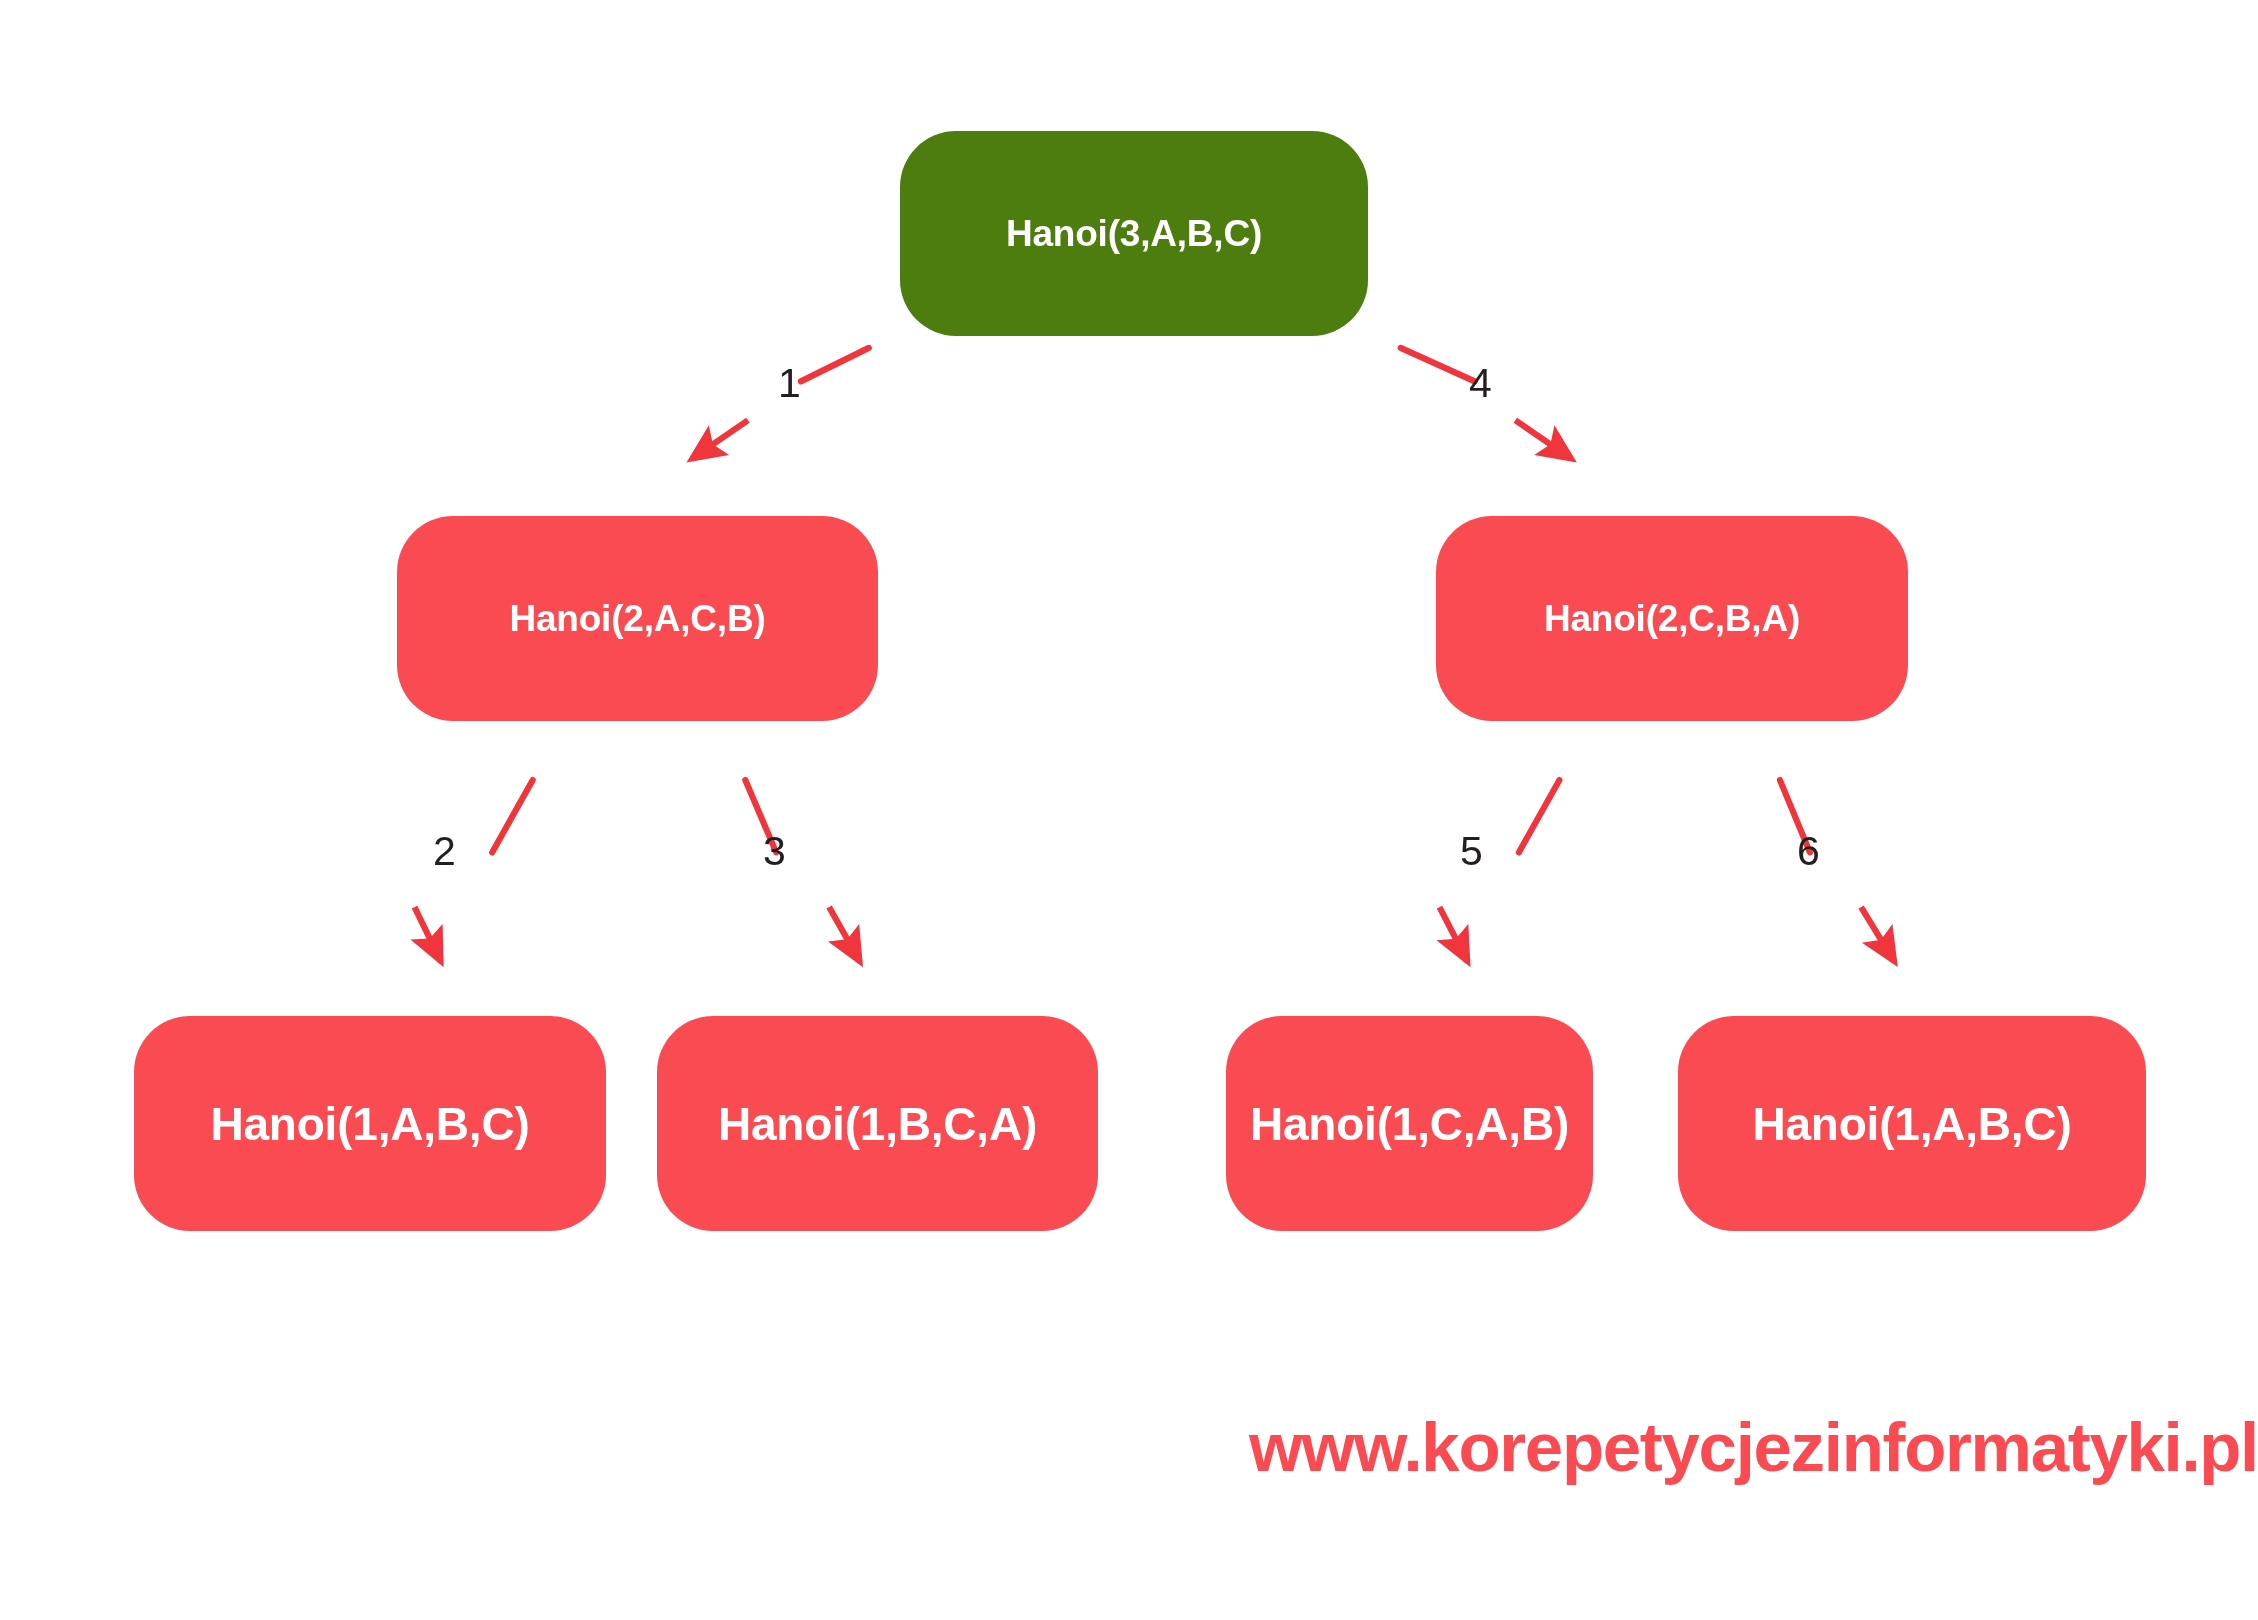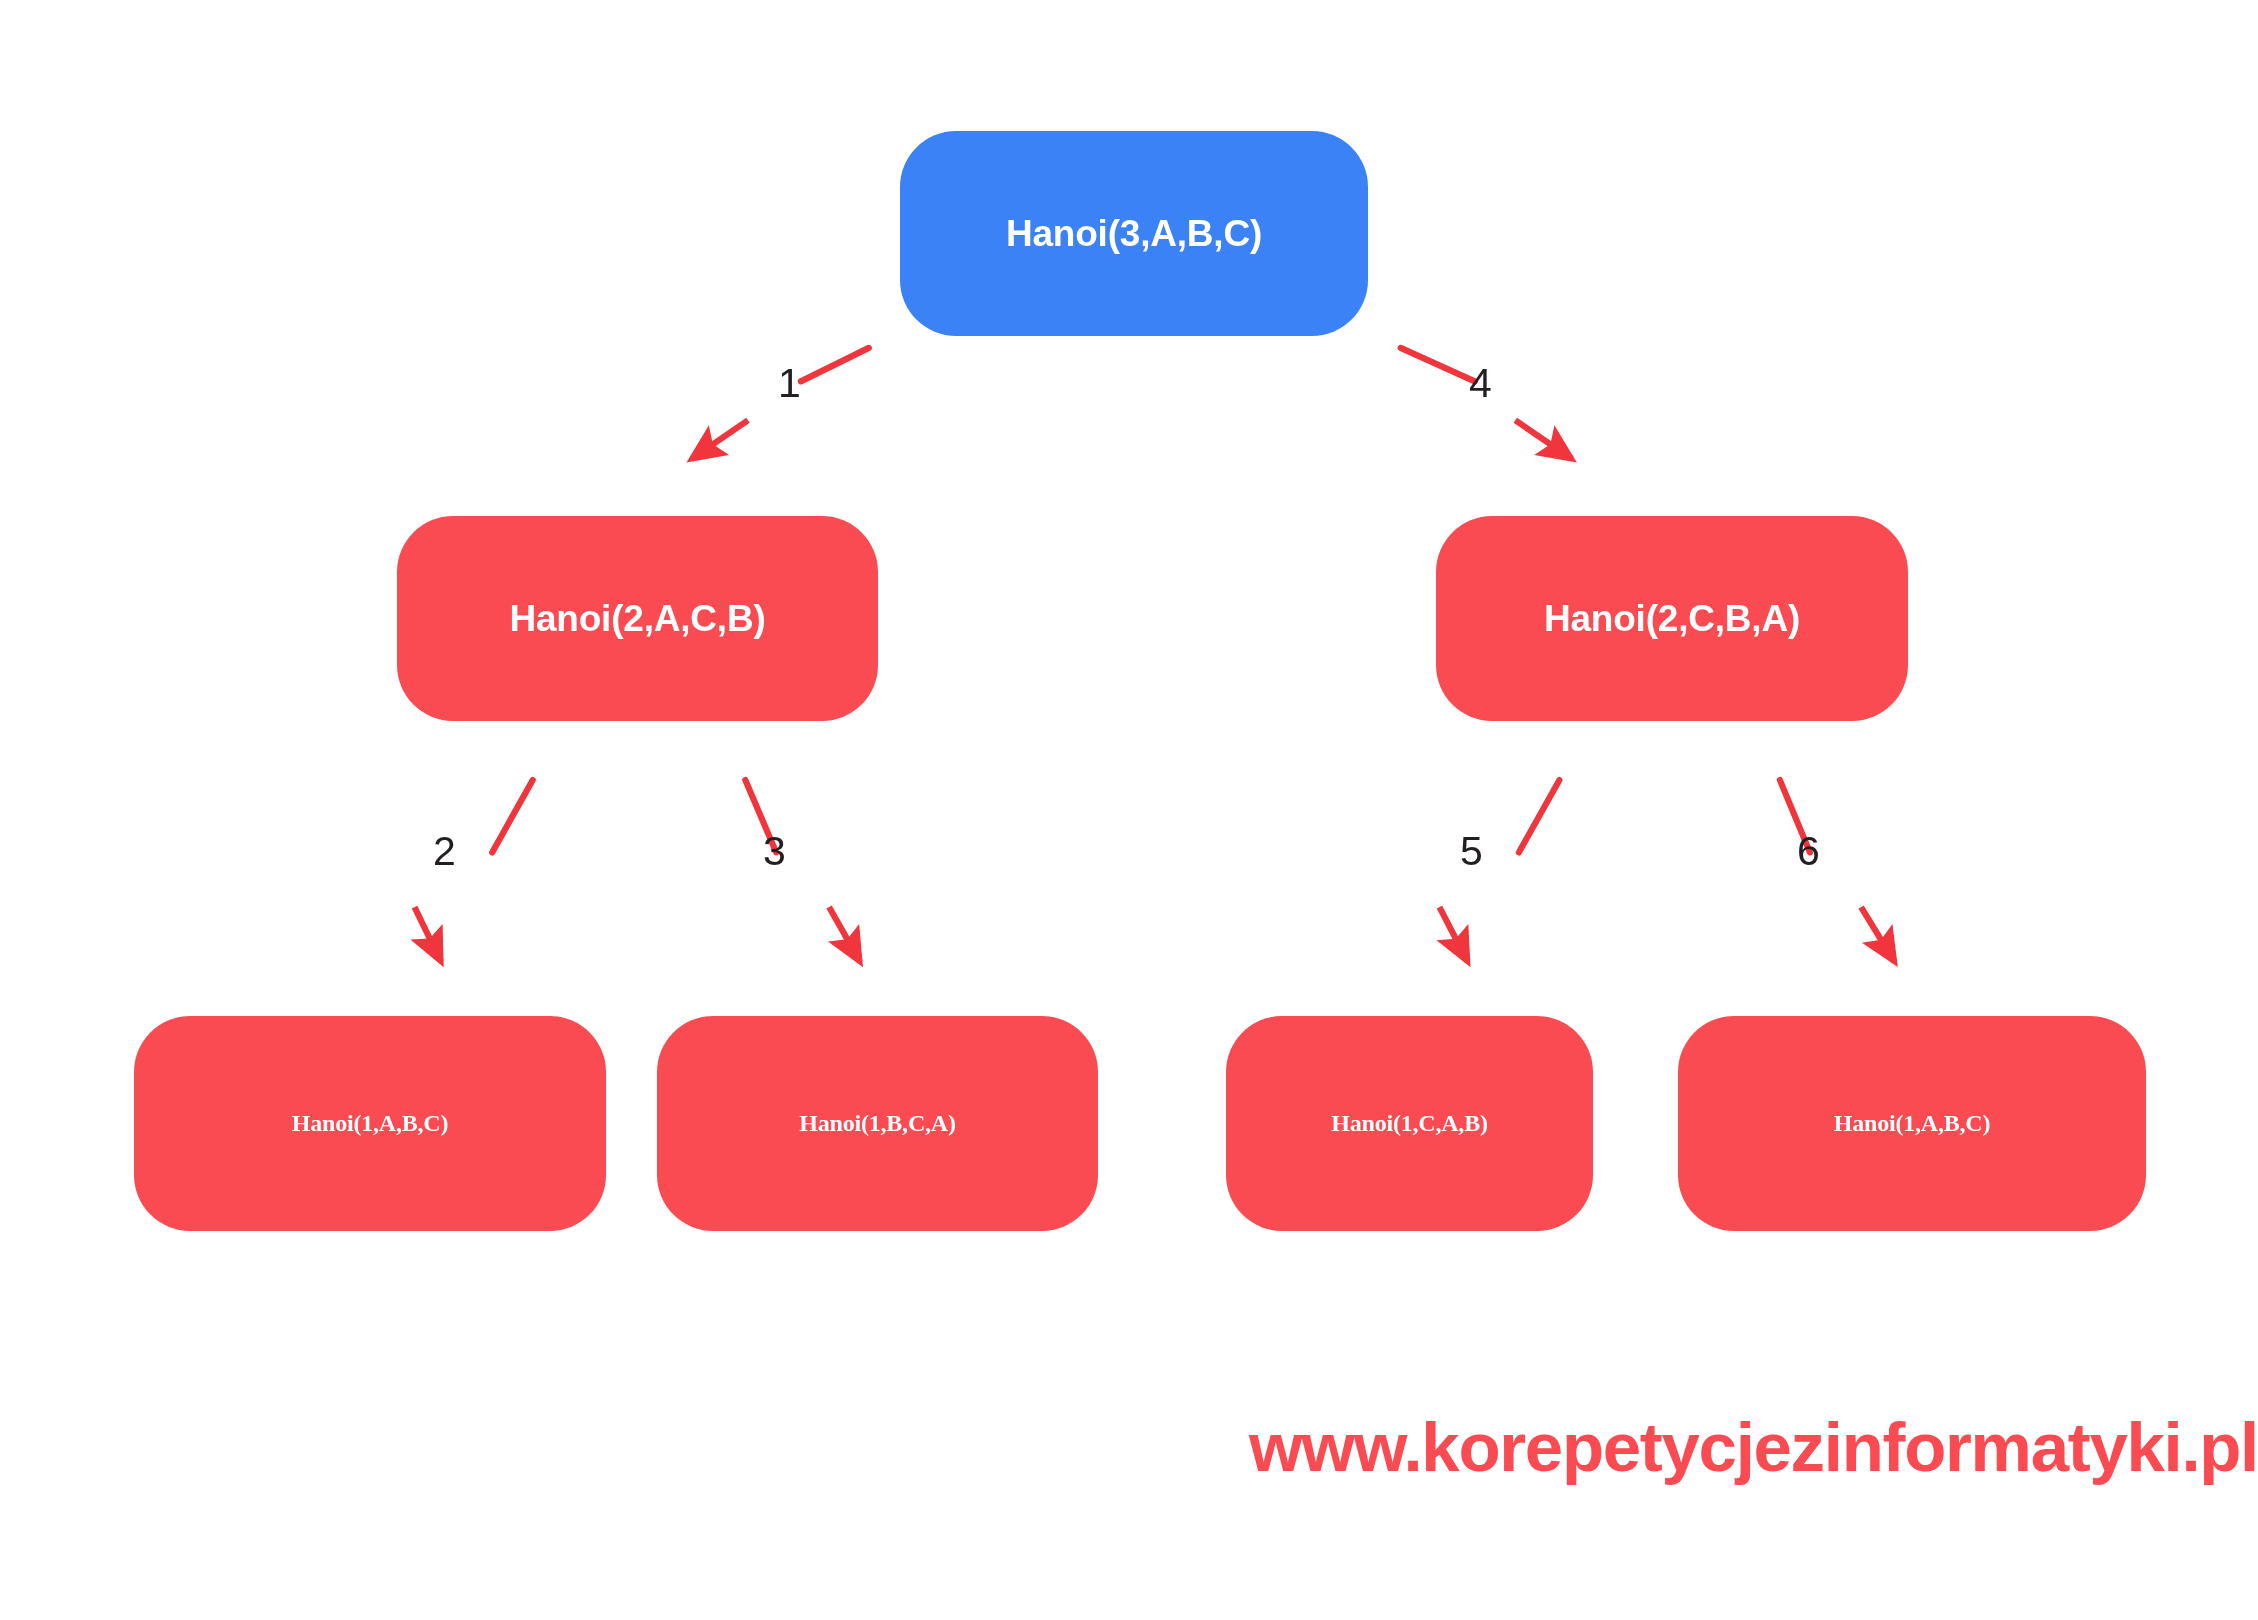--- a/index.html
+++ b/index.html
@@ -111,7 +111,7 @@
   </svg>
 
   <div id="nodes-layer">
-      <div class="node-box level0" style="left: 900px; top: 131px; width: 468px; height: 205px; background: #3b82f6;">
+      <div class="node-box level0" style="left: 900px; top: 131px; width: 468px; height: 205px; background: #4d7c0f;">
         <span class="node-label" style="color: rgb(255, 255, 255);">Hanoi(3,A,B,C)</span>
       </div>
       <div class="node-box level1" style="left: 397px; top: 516px; width: 481px; height: 205px; background: rgb(250, 74, 82);">

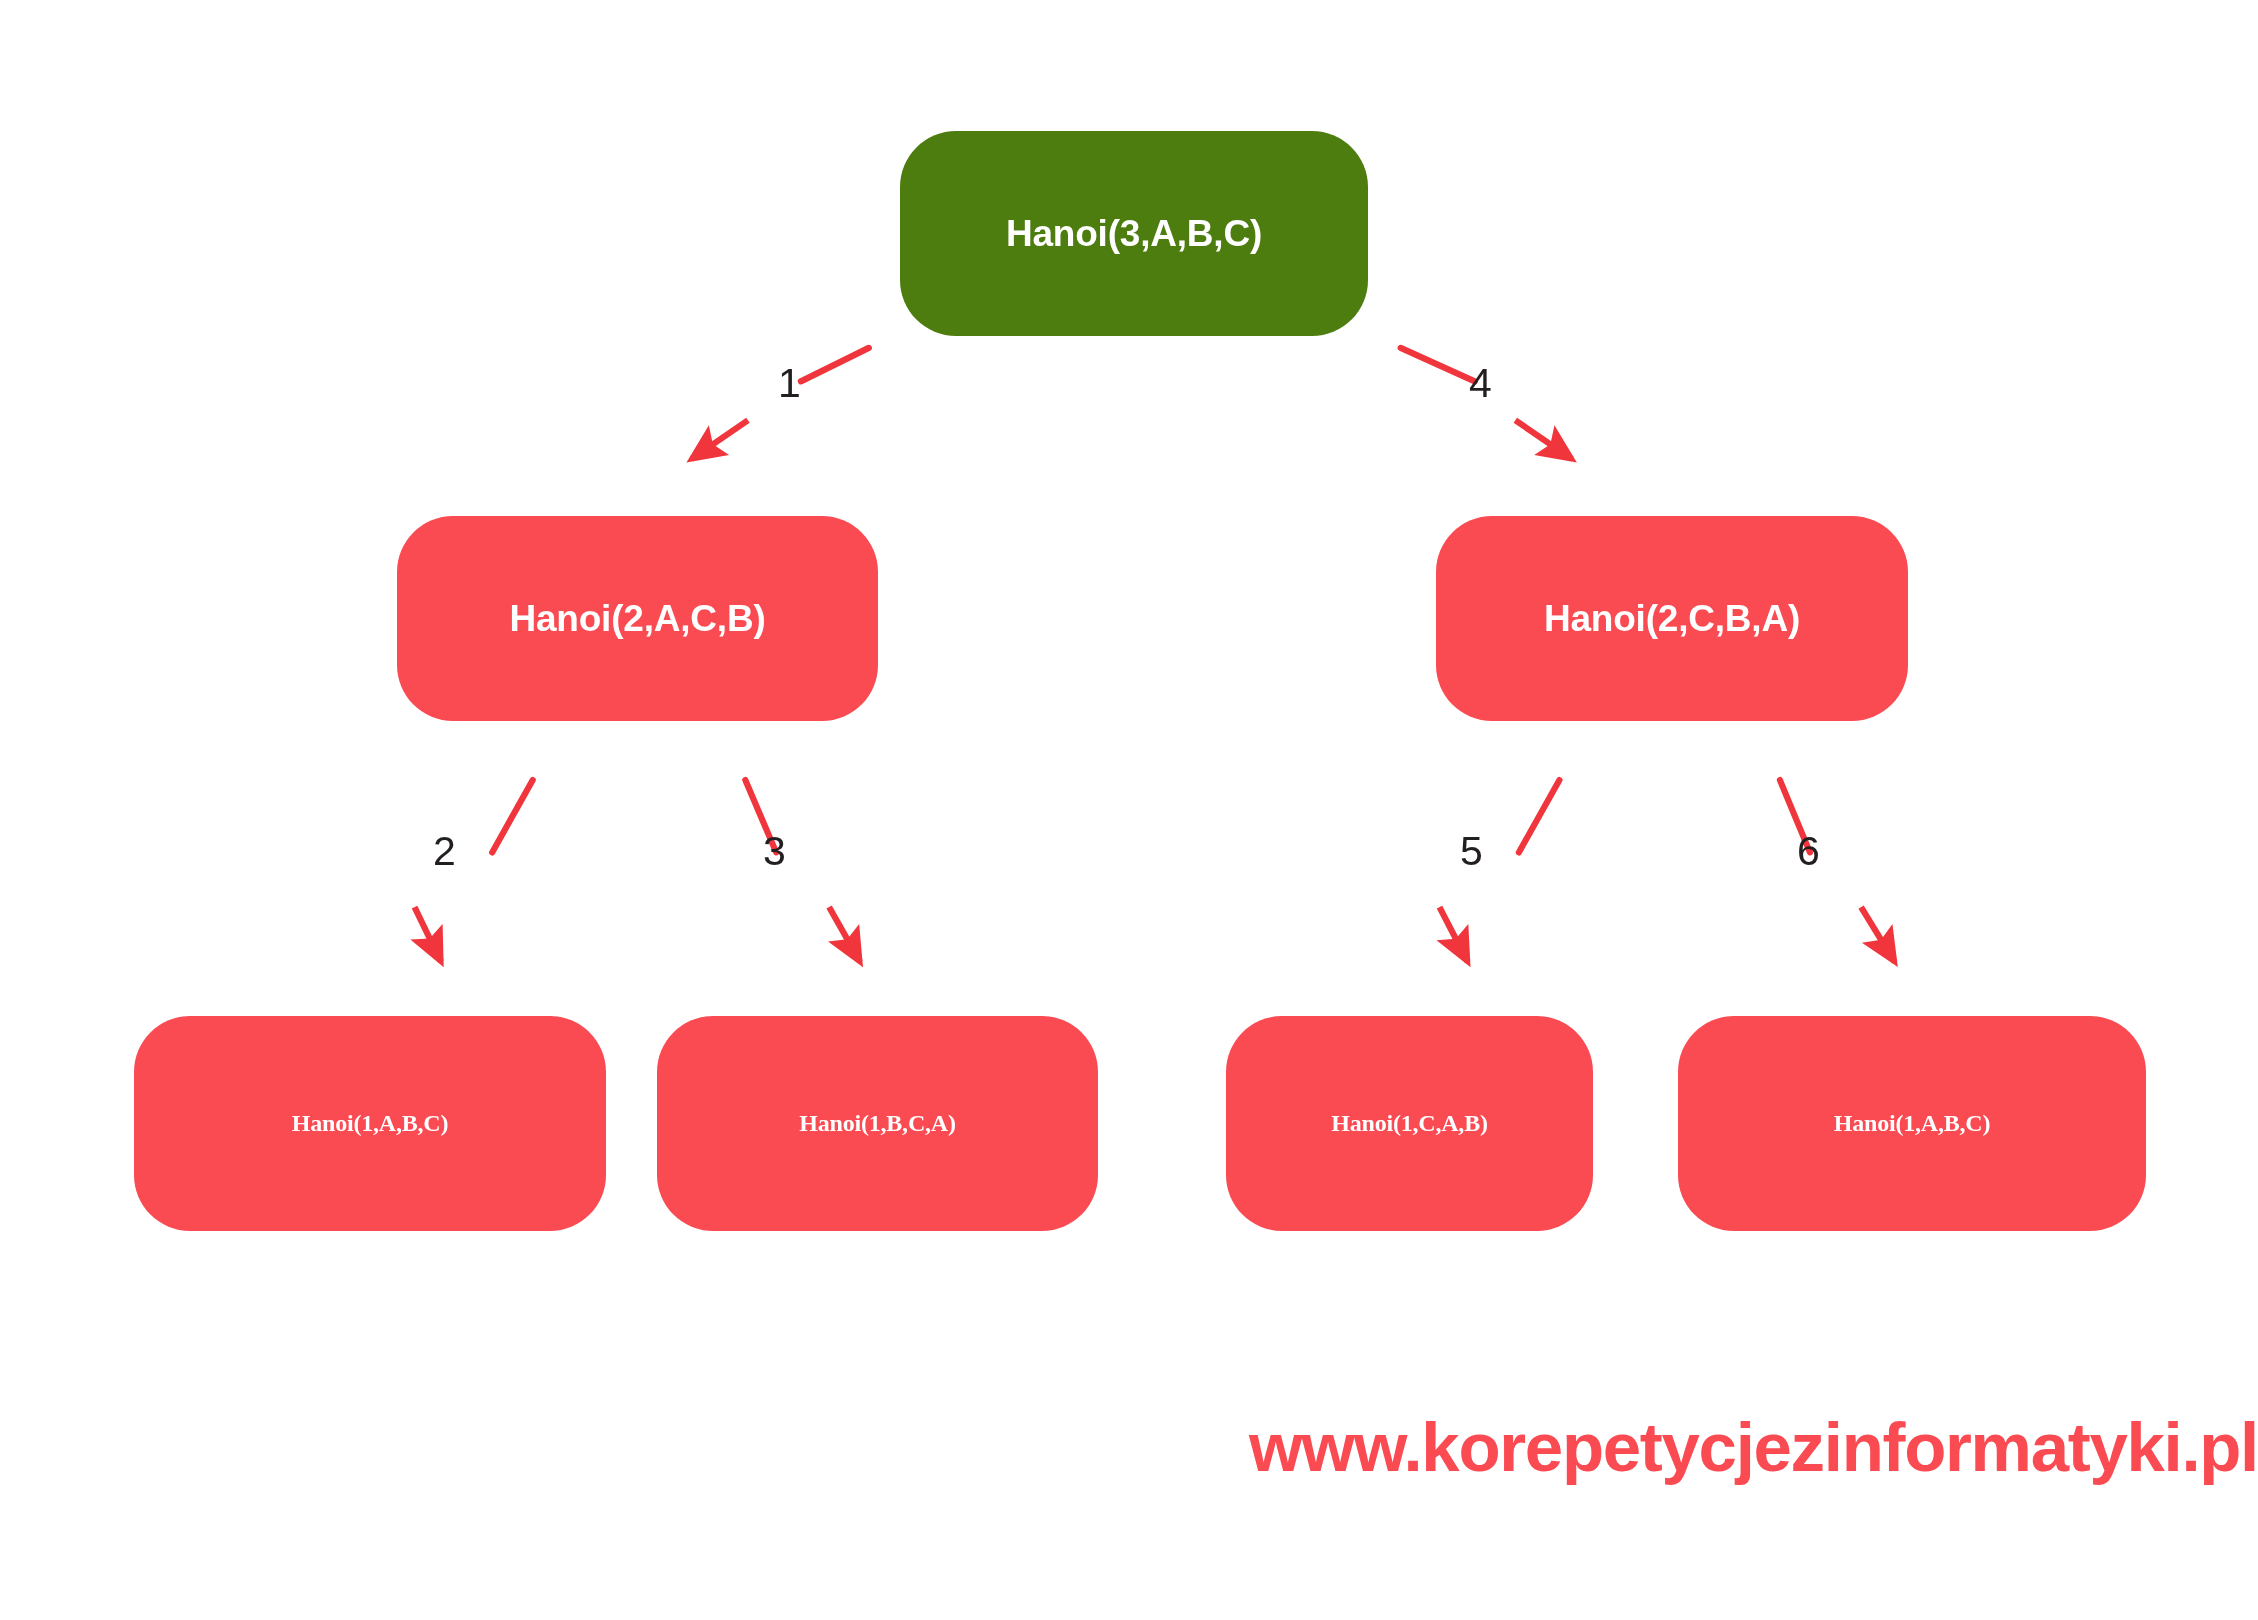--- a/index.html
+++ b/index.html
@@ -45,7 +45,7 @@
   }
   .level0 .node-label { font-size: 37px; }
   .level1 .node-label { font-size: 37px; text-align: center; }
-  .level2 .node-label { font-size: 24px; font-family: Liberation Serif, serif; }
+  .level2 .node-label { font-size: 46px; }
 
   .edge-label {
     position: absolute;

